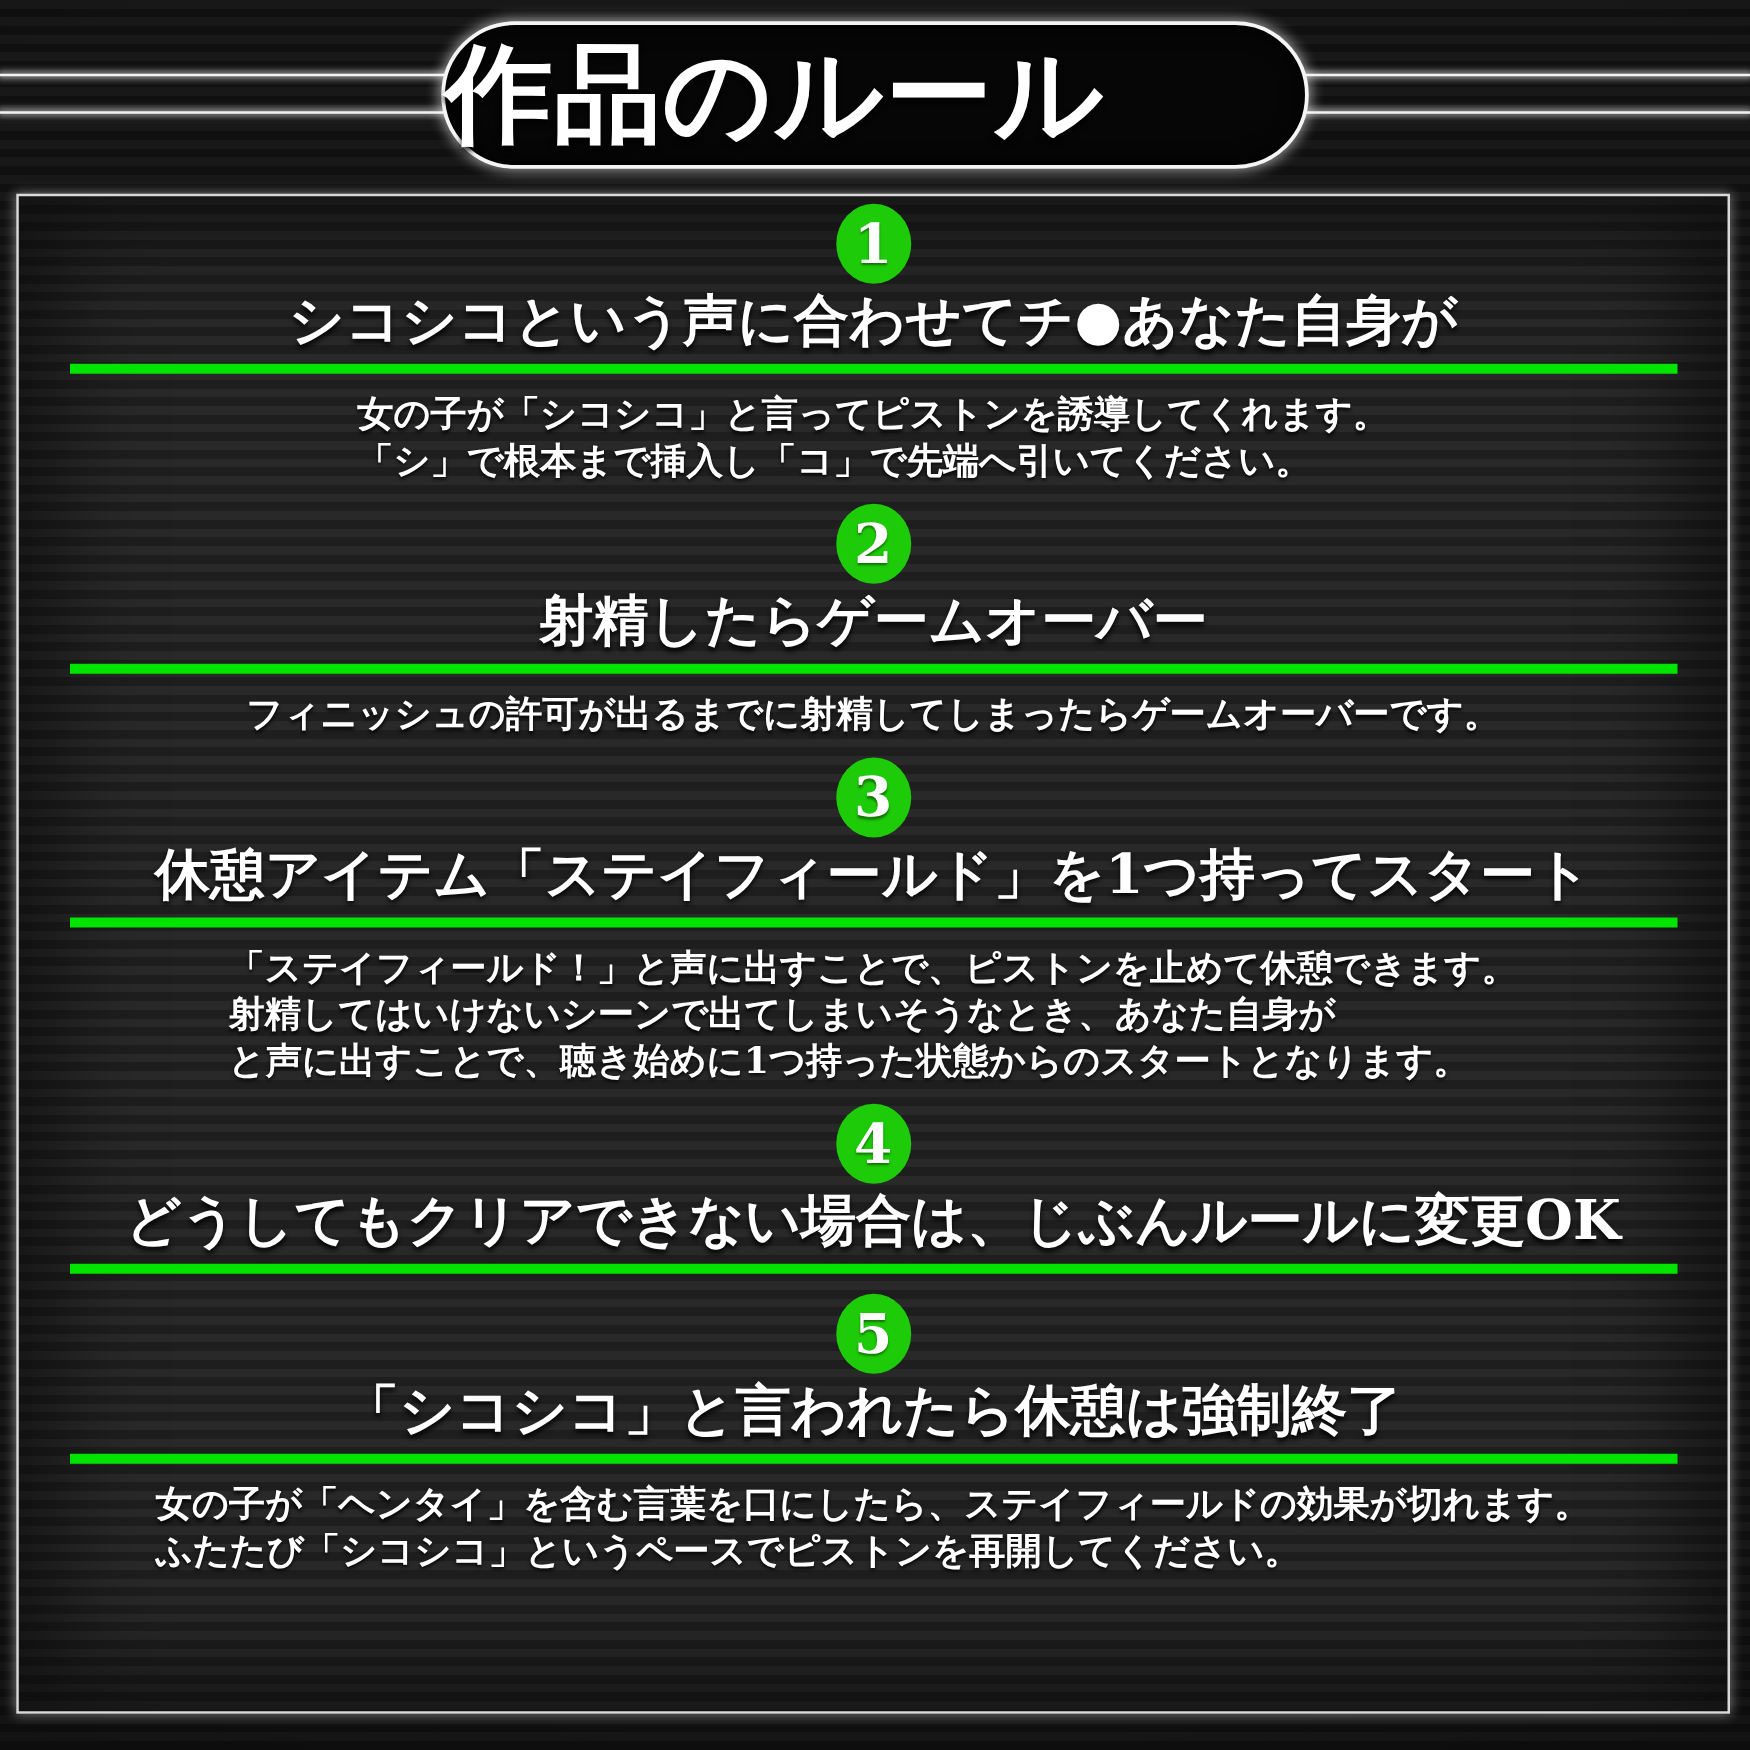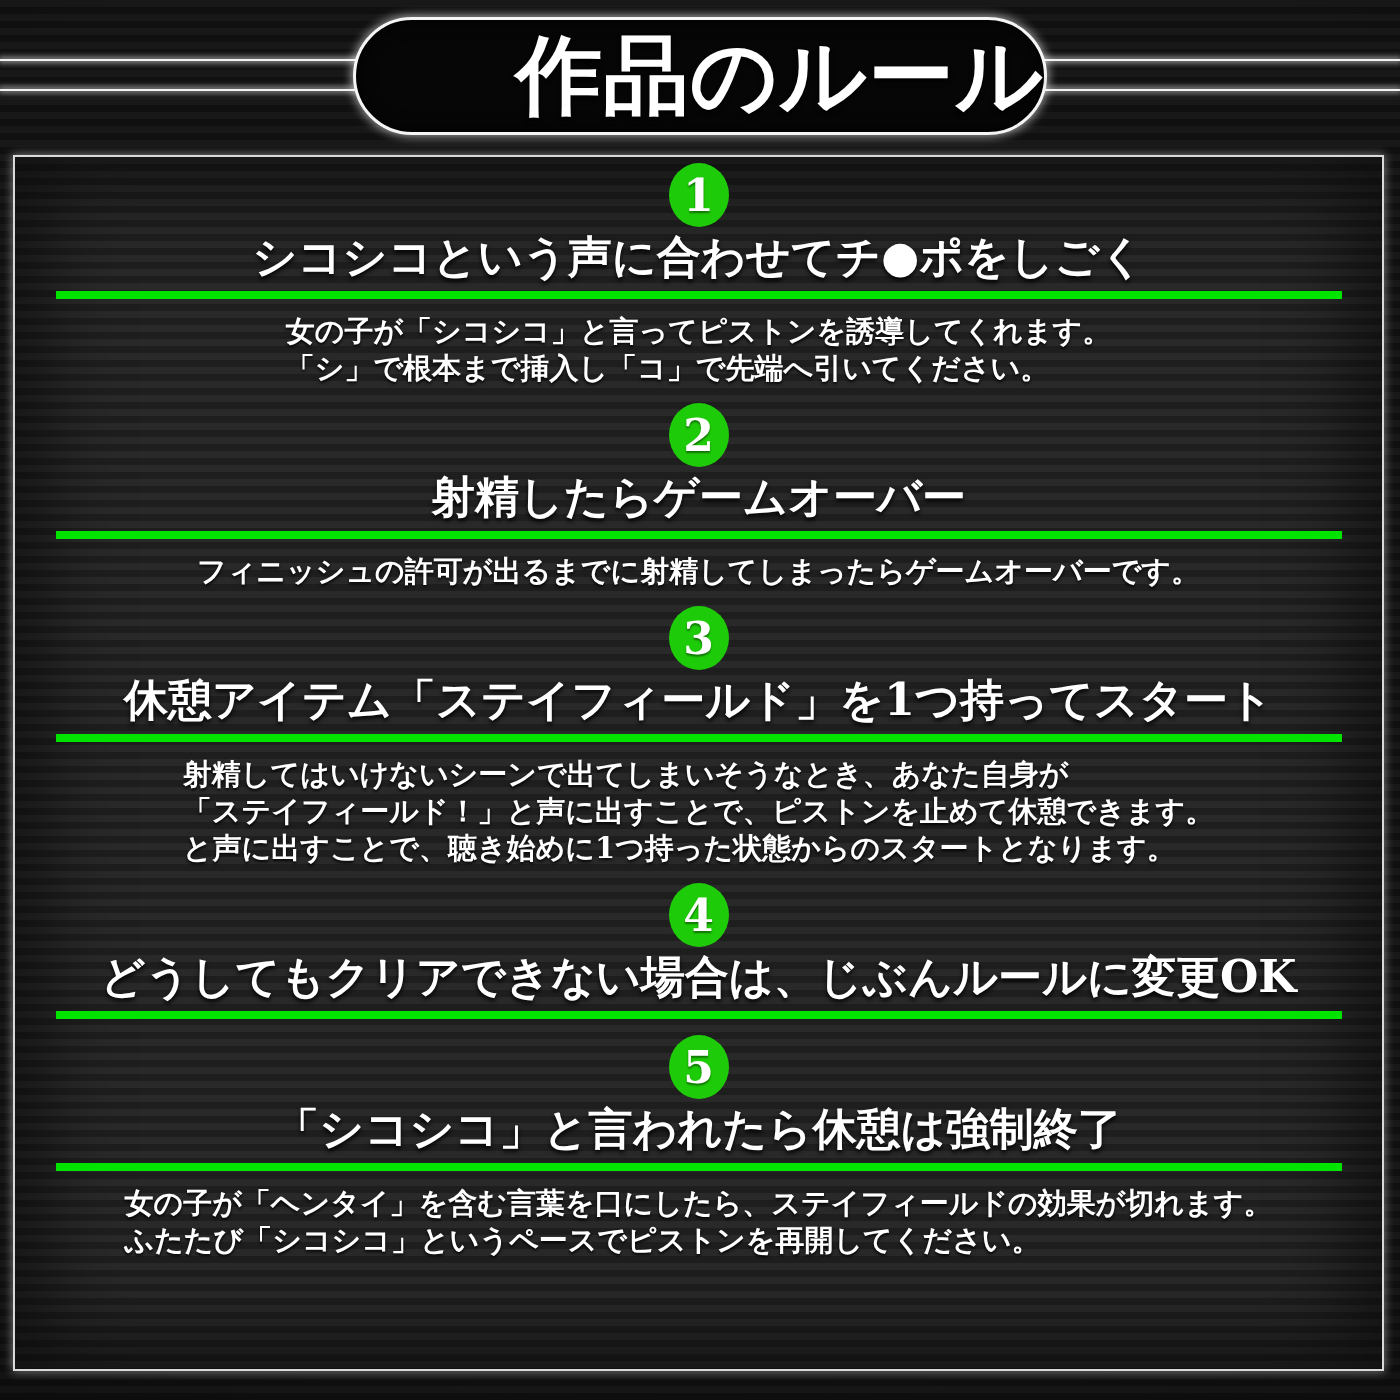--- a/index.html
+++ b/index.html
@@ -31,7 +31,7 @@
     border: 3px solid #f5f5f5;
     border-radius: 60px;
     box-shadow: 0 0 10px 2px rgba(255,255,255,0.55), inset 0 0 18px rgba(0,0,0,0.9);
-    display: flex; align-items: center; justify-content: flex-end;
+    display: flex; align-items: center; justify-content: flex-start;
   }
   .page-title {
     margin: 0;

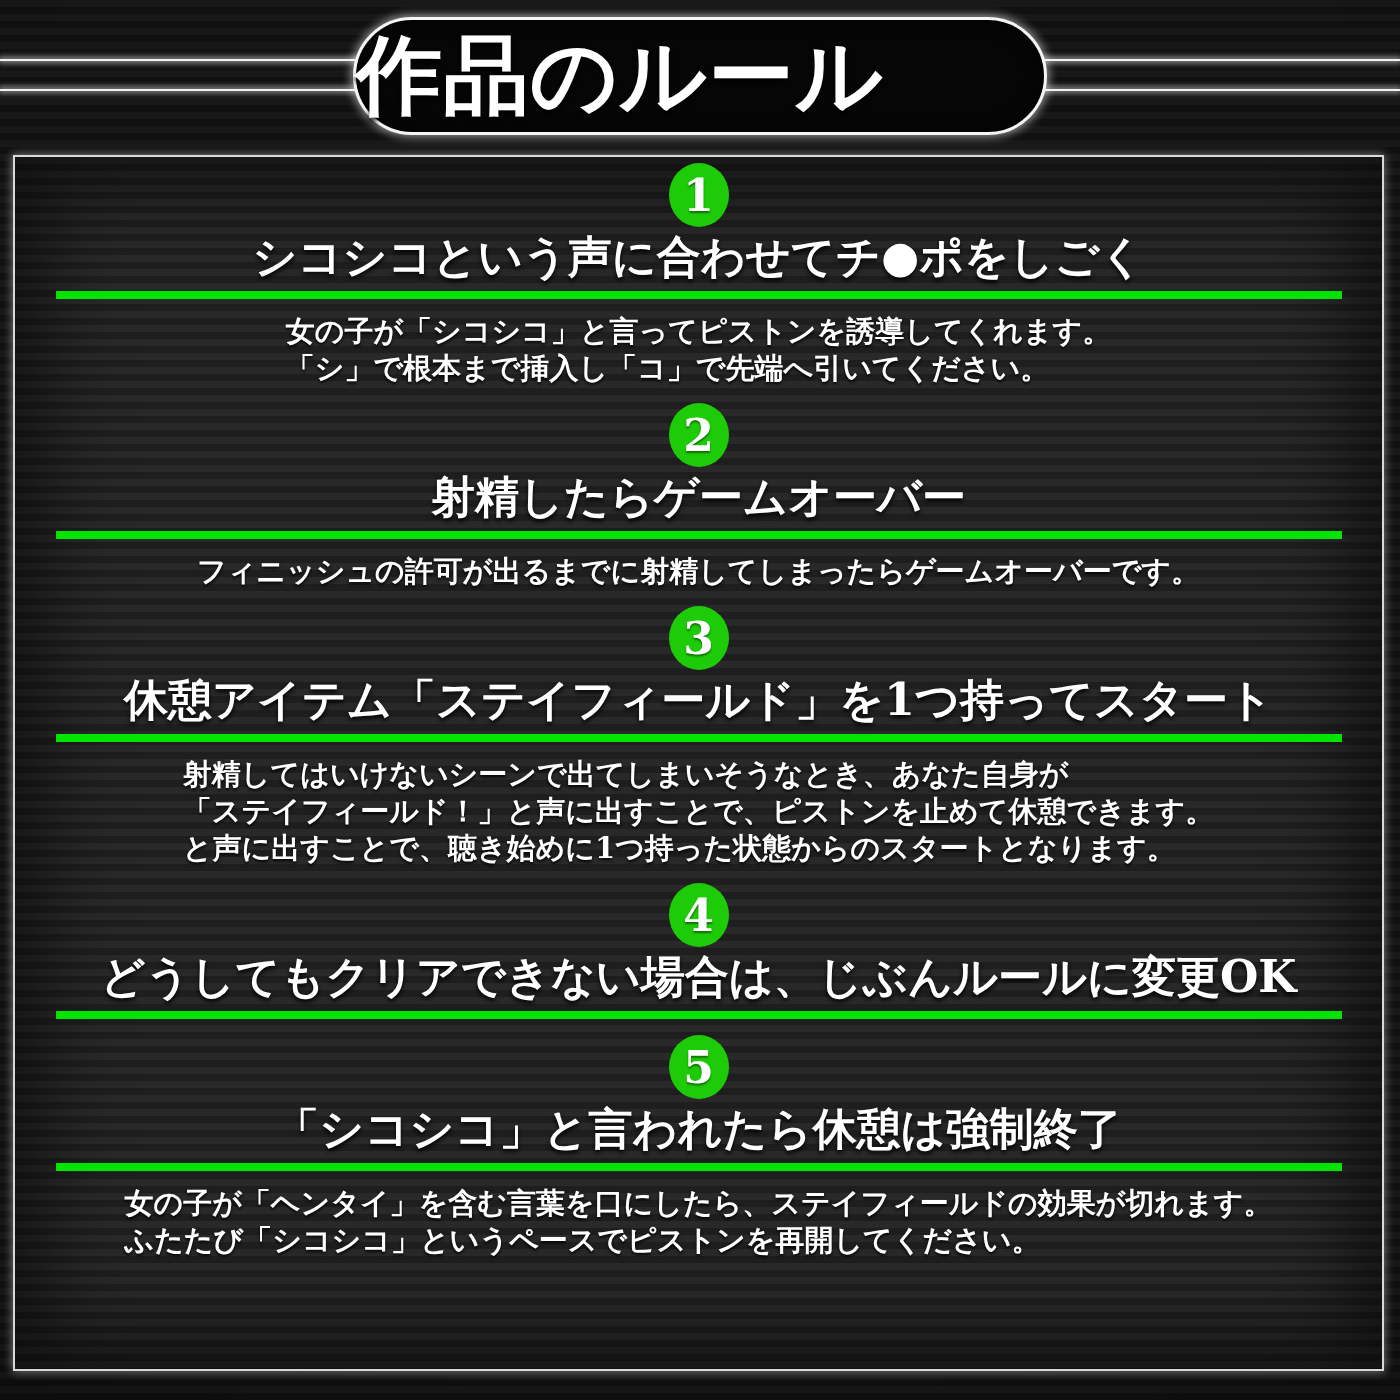--- a/index.html
+++ b/index.html
@@ -112,7 +112,7 @@
 
     <section class="rule-section first">
       <div class="num-badge">1</div>
-      <h2 class="rule-heading">シコシコという声に合わせてチ●ポをしごく</h2>
+      <h2 class="rule-heading">シコシコという声に合わせてチ●あなた自身が</h2>
       <div class="green-divider"></div>
       <div class="rule-body">
         <div class="body-line">女の子が「シコシコ」と言ってピストンを誘導してくれます。</div>

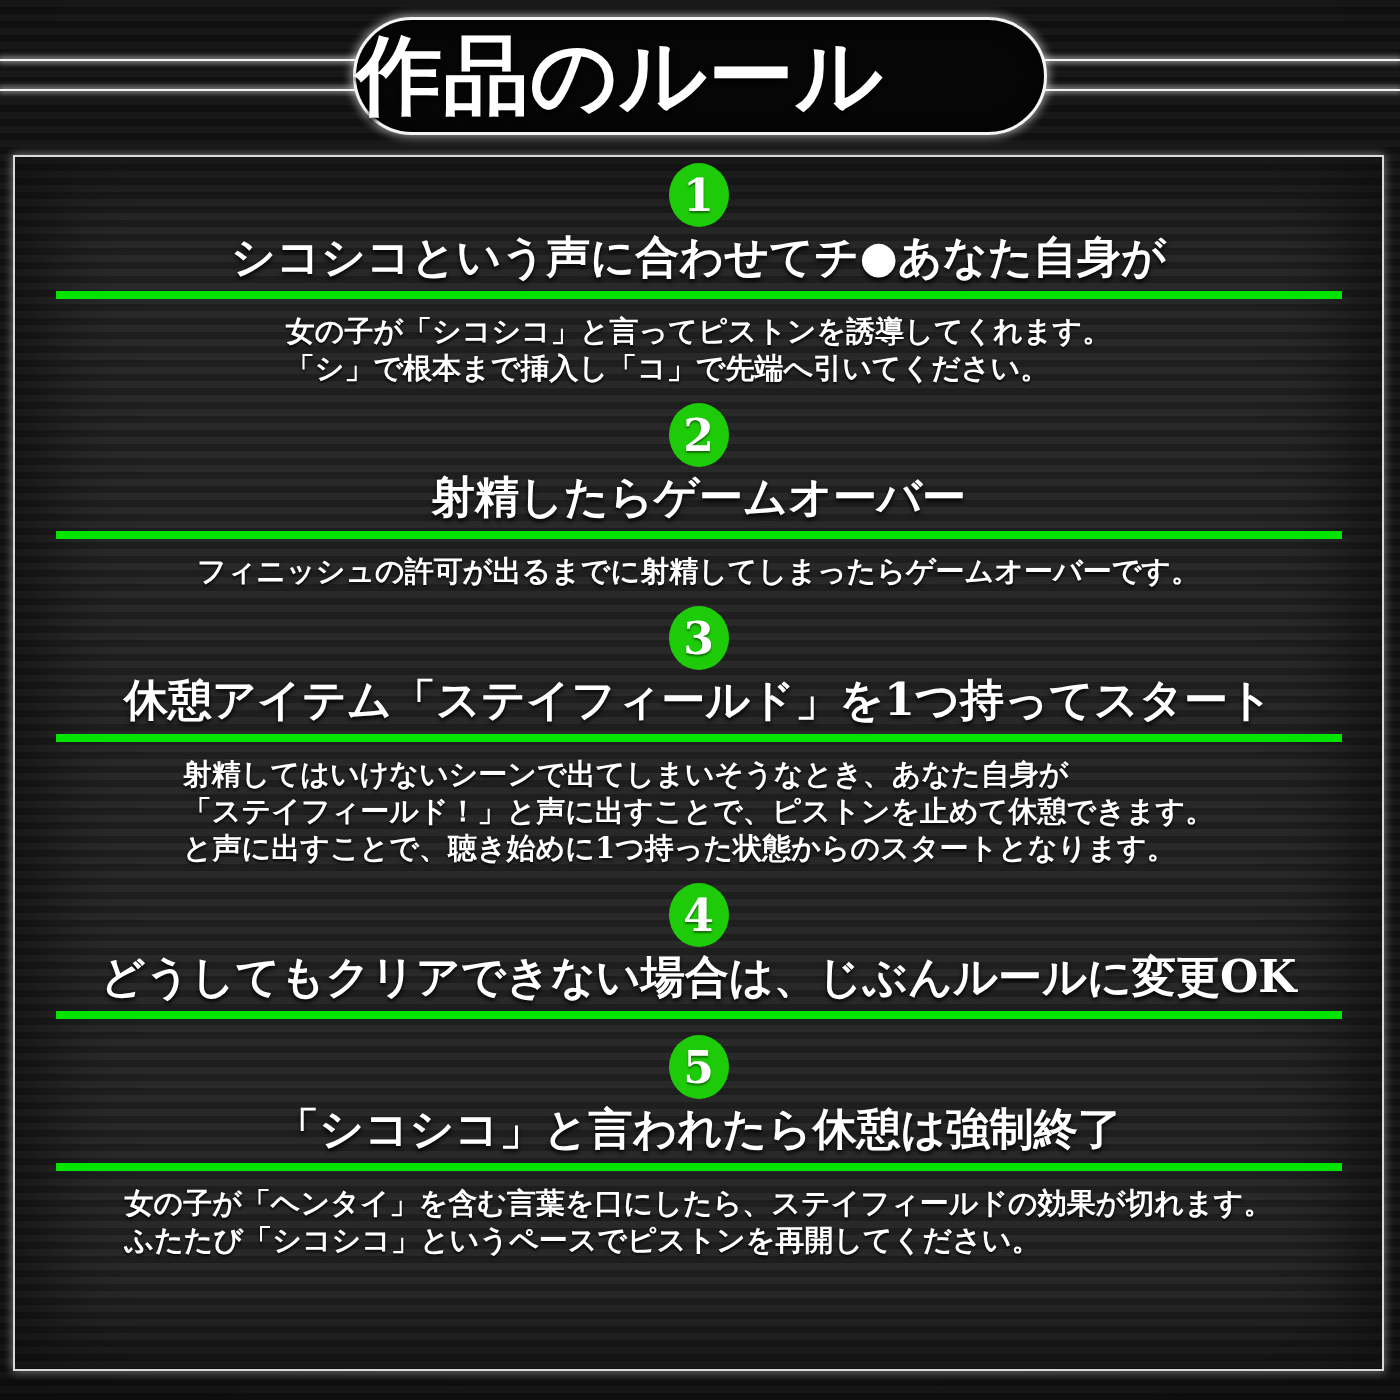--- a/index.html
+++ b/index.html
@@ -134,8 +134,8 @@
       <h2 class="rule-heading">休憩アイテム「ステイフィールド」を1つ持ってスタート</h2>
       <div class="green-divider"></div>
       <div class="rule-body">
+        <div class="body-line">「ステイフィールド！」と声に出すことで、ピストンを止めて休憩できます。</div>
         <div class="body-line">射精してはいけないシーンで出てしまいそうなとき、あなた自身が</div>
-        <div class="body-line">「ステイフィールド！」と声に出すことで、ピストンを止めて休憩できます。</div>
         <div class="body-line">と声に出すことで、聴き始めに1つ持った状態からのスタートとなります。</div>
       </div>
     </section>

